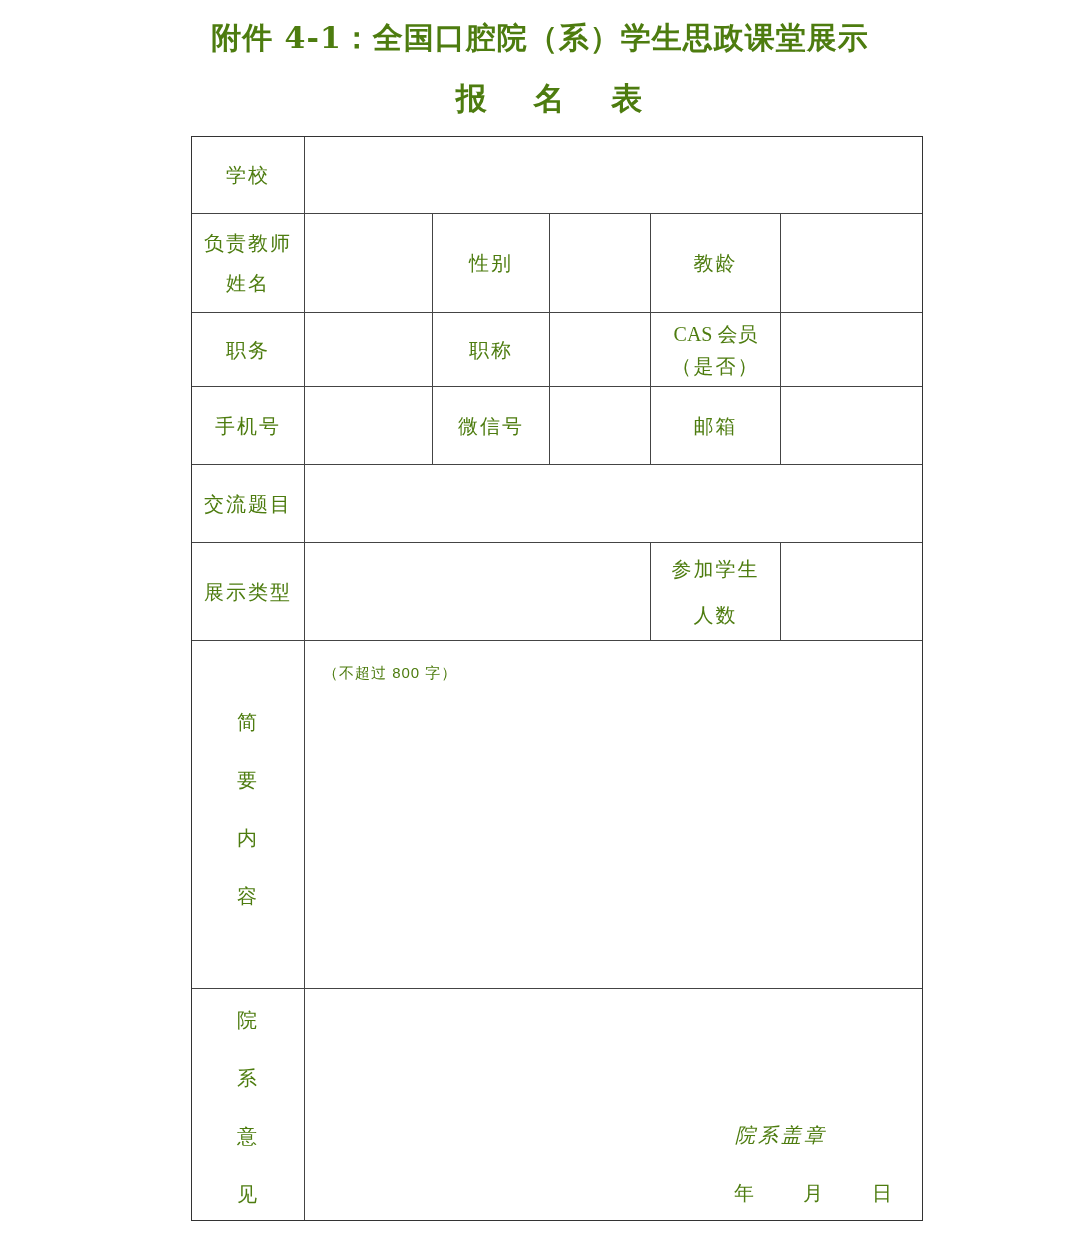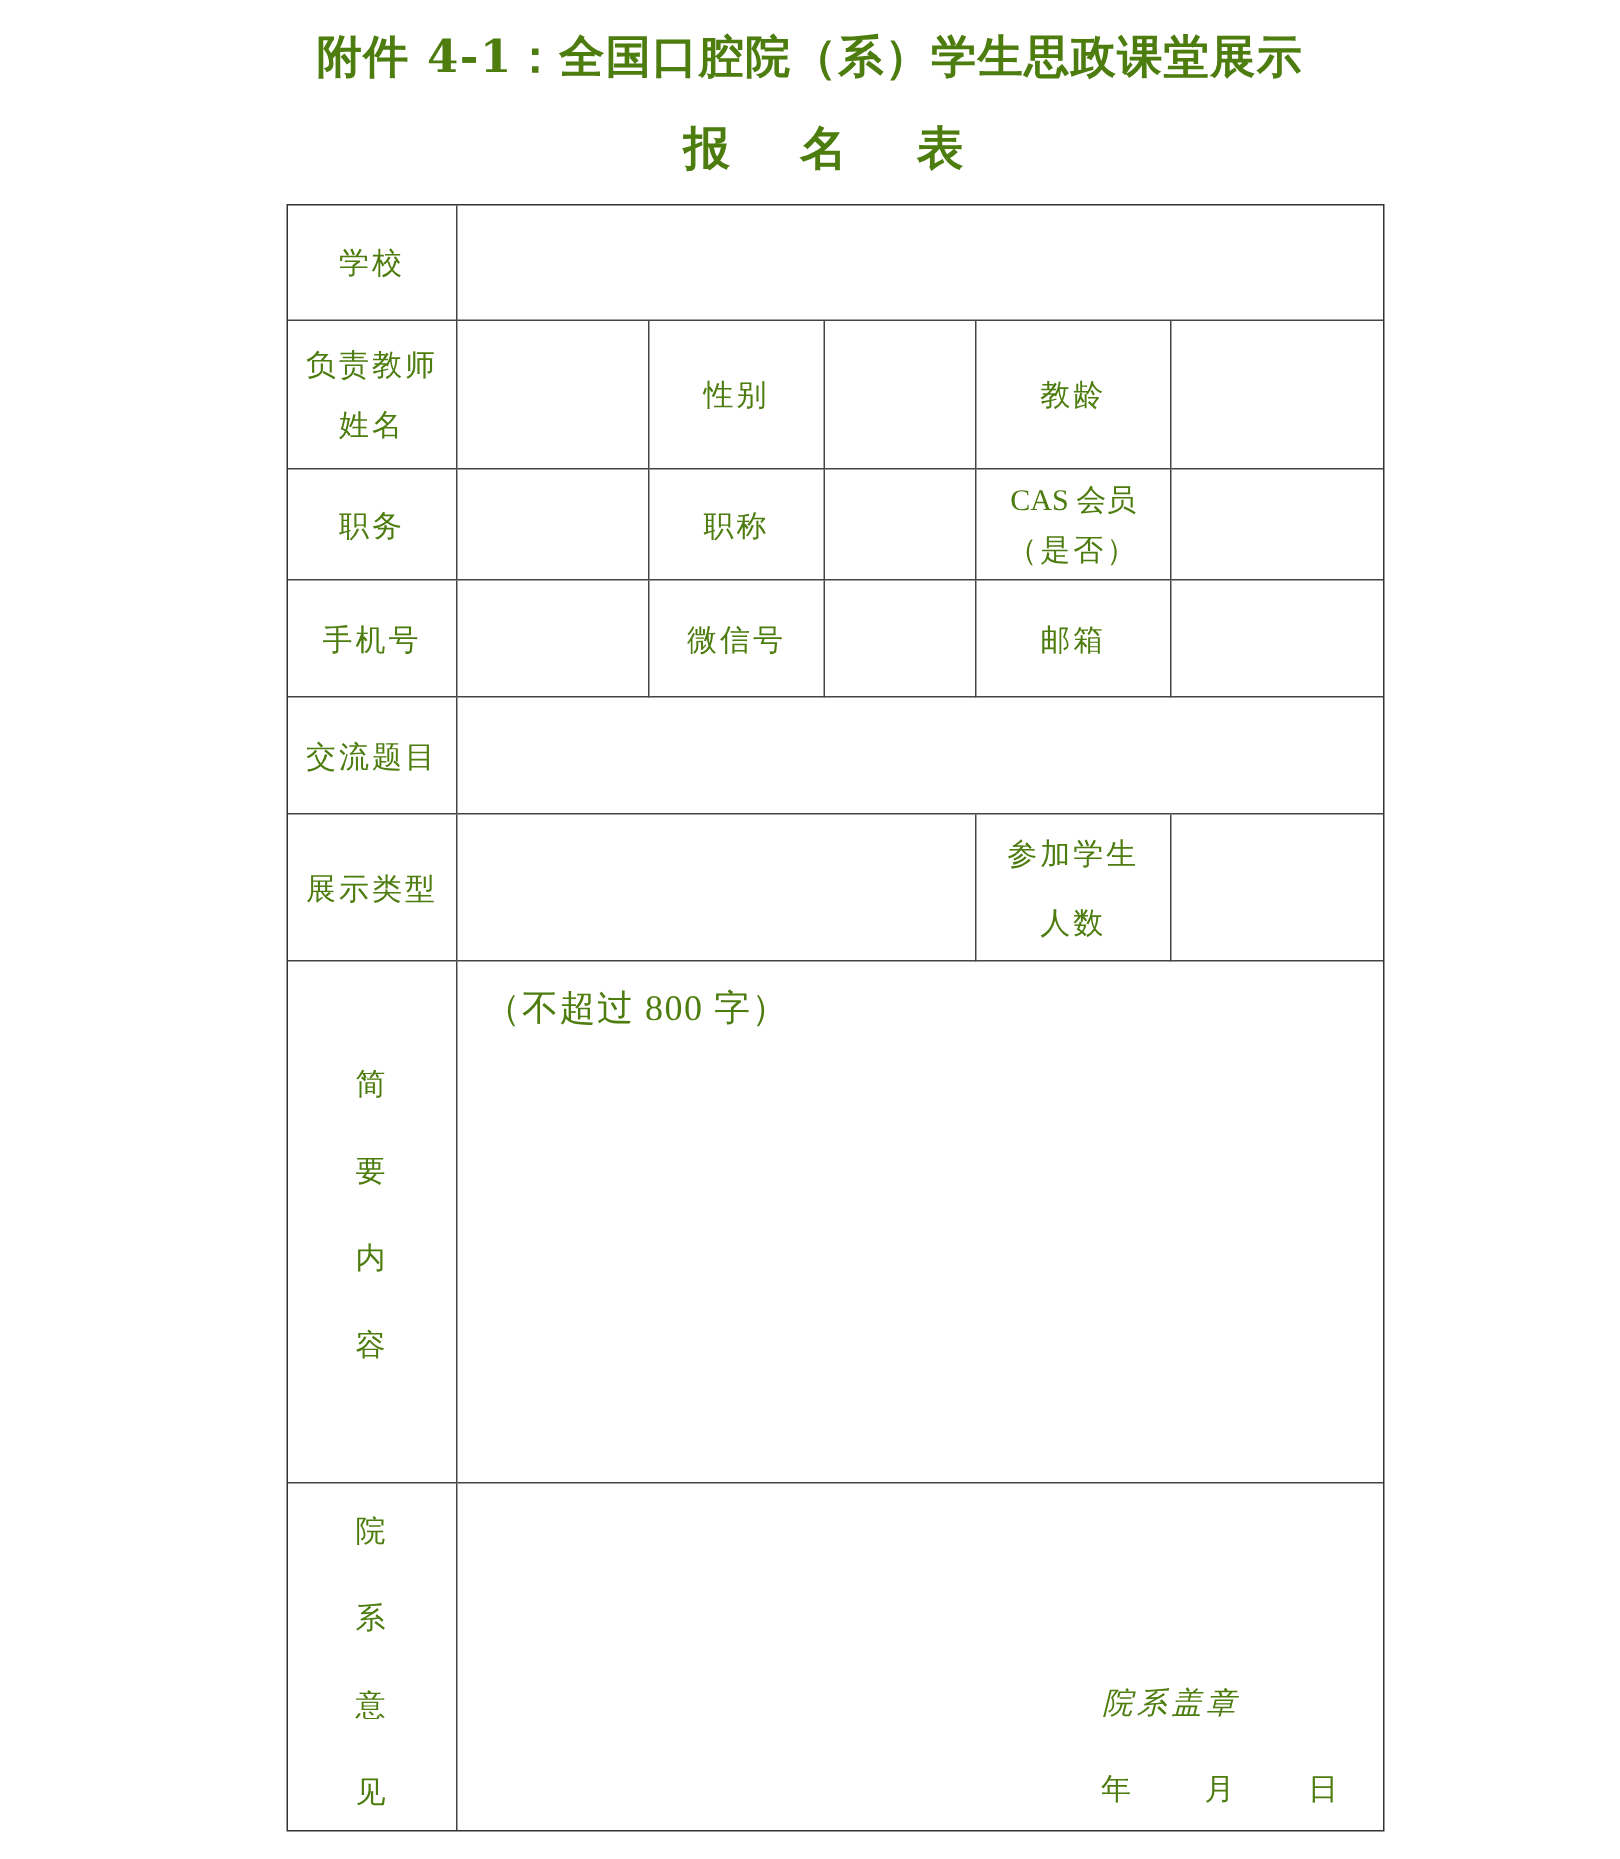--- a/index.html
+++ b/index.html
@@ -17,7 +17,7 @@
   .col{flex-direction:column;}
   .vert{flex-direction:column;justify-content:flex-start;padding-top:20px;}
   .vert span{display:block;line-height:58px;}
-  .note{position:absolute;left:18px;top:12px;font-size:24px;letter-spacing:1px;font-family:Liberation Serif, serif;}
+  .note{position:absolute;left:18px;top:12px;font-size:15px;letter-spacing:1px;font-family:Liberation Sans, sans-serif;}
   .stamp{position:absolute;left:430px;top:126px;font-size:20px;letter-spacing:3px;font-style:italic;}
   .date{position:absolute;right:8px;top:184px;font-size:20px;letter-spacing:22px;font-family:Liberation Serif, serif;}
 </style>

